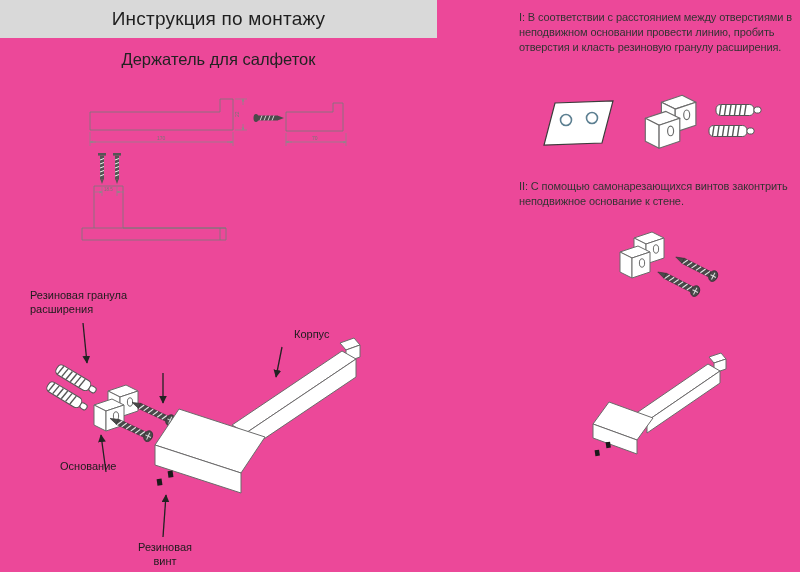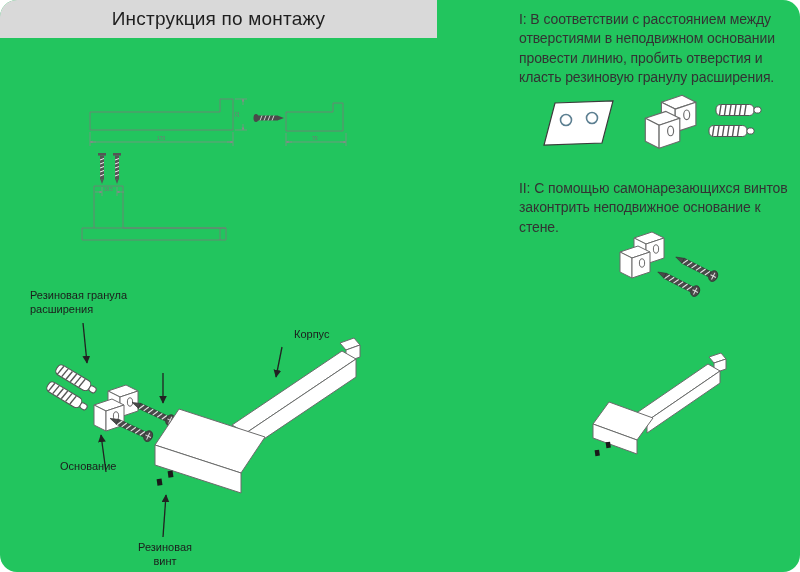--- a/index.html
+++ b/index.html
@@ -4,8 +4,8 @@
 <style>
   html,body{margin:0;padding:0;background:#ffffff;}
   .page{
-    position:relative;width:800px;height:572px;background:#22c55e;overflow:hidden;
-    font-family:"Liberation Sans","DejaVu Sans",sans-serif;color:#2b2b2b;border-radius:17px;
+    position:relative;width:800px;height:572px;background:#ec4899;overflow:hidden;
+    font-family:"Liberation Sans","DejaVu Sans",sans-serif;color:#2b2b2b;
   }
   .title-band{
     position:absolute;left:0;top:0;width:437px;height:38px;background:#d9d9d9;

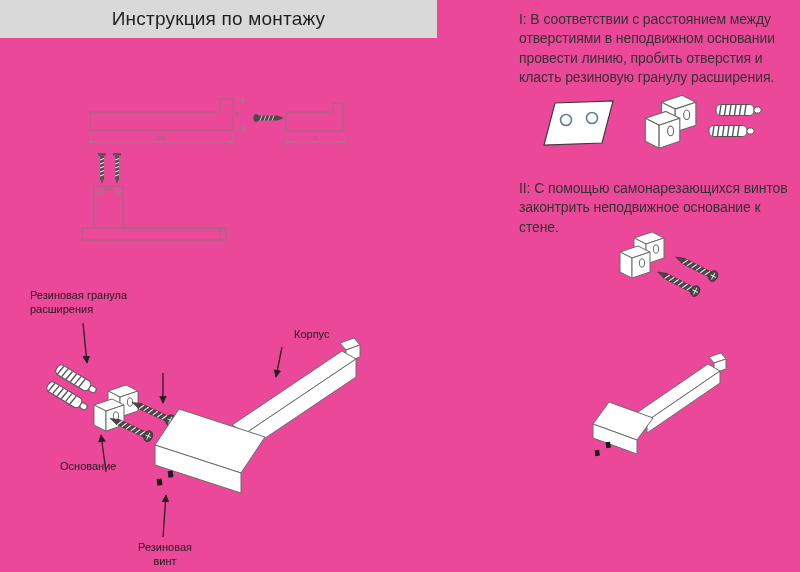--- a/index.html
+++ b/index.html
@@ -17,7 +17,7 @@
     font-size:16.5px;color:#222;
   }
   .step-text{
-    position:absolute;left:519px;width:274px;font-size:14px;line-height:1.38;
+    position:absolute;left:519px;width:274px;font-size:11px;line-height:1.38;
     color:#333;letter-spacing:-0.1px;
   }
   .part-label{

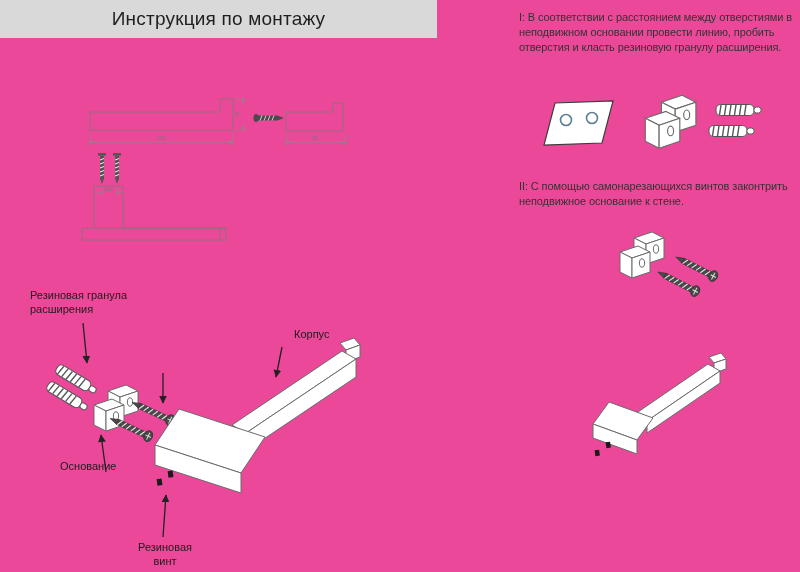--- a/index.html
+++ b/index.html
@@ -84,6 +84,7 @@
   <div class="title-band">
     <h1>Инструкция по монтажу</h1>
   </div>
+  <div class="subtitle">Держатель для салфеток</div>
 
   <svg style="left:40px;top:90px;" width="320" height="165" viewBox="0 0 320 165">
 

